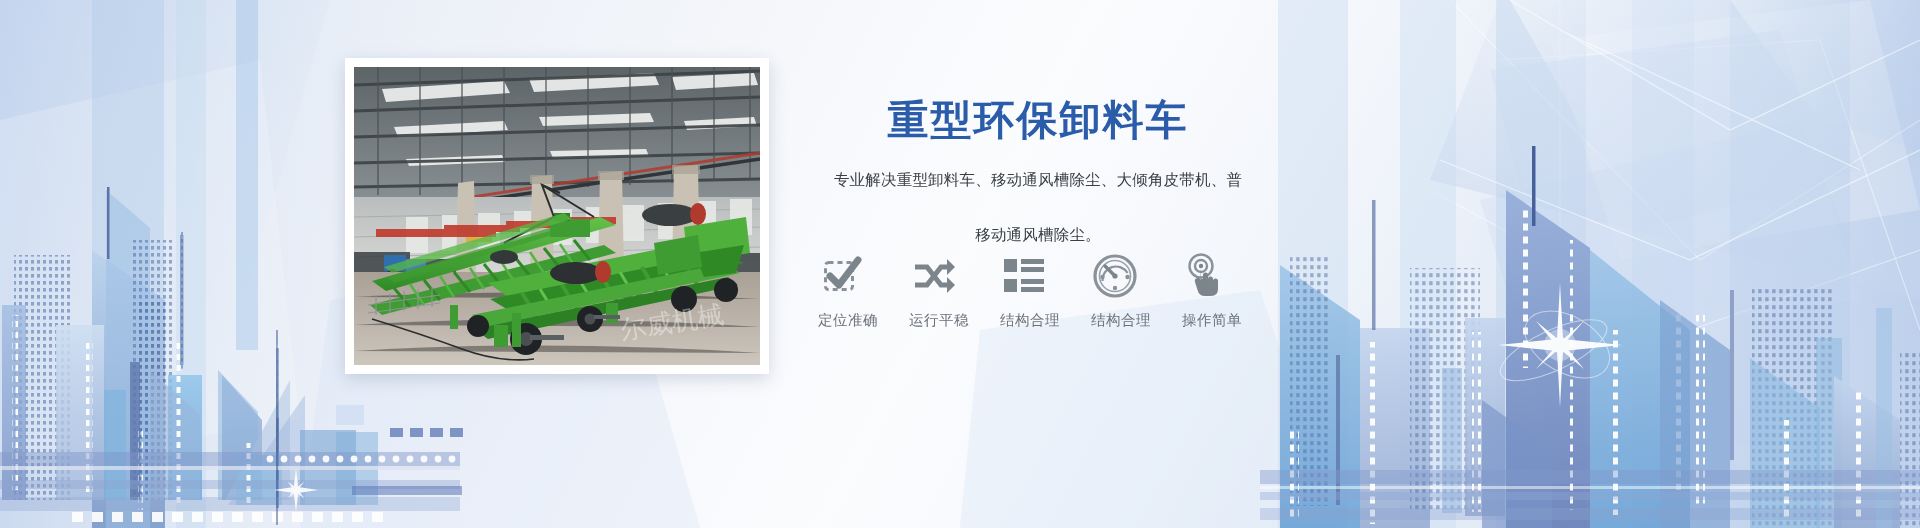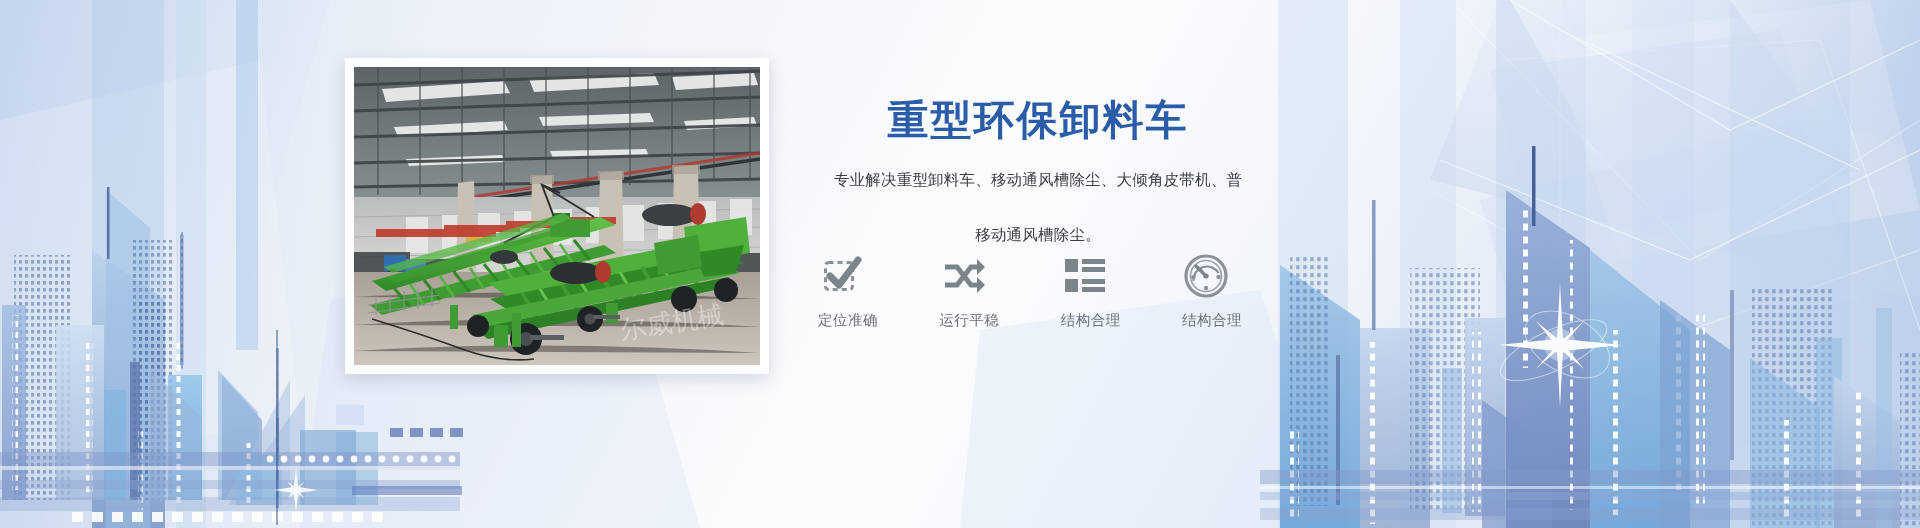--- a/index.html
+++ b/index.html
@@ -656,6 +656,21 @@
       <span class="lbl">结构合理</span>
     </div>
 
+    <div class="feature">
+      <span class="ic">
+        <svg width="44" height="46" viewBox="0 0 44 46">
+          <circle cx="17" cy="13" r="11.5" fill="none" stroke="#8a9198" stroke-width="2.4"></circle>
+          <circle cx="17" cy="13" r="6" fill="none" stroke="#8a9198" stroke-width="2.4"></circle>
+          <circle cx="17" cy="13" r="2.2" fill="#7d858c"></circle>
+          <path d="M16 13 L16 26 L19 26 L19 22 Q19 19.5 21.5 19.5 Q24 19.5 24 22 L24 26
+                   Q24 23.5 26.5 23.5 Q29 23.5 29 26 L29 28
+                   Q29 25.5 31.5 25.5 Q34 25.5 34 28 L34 36
+                   Q34 43 27 43 L21 43 Q15 43 13.5 37 L11 29
+                   Q10 26 13 25 Q15.5 24.2 16.5 27 Z" fill="#7d858c"></path>
+        </svg>
+      </span>
+      <span class="lbl">操作简单</span>
+    </div>
 
   </div>
 

